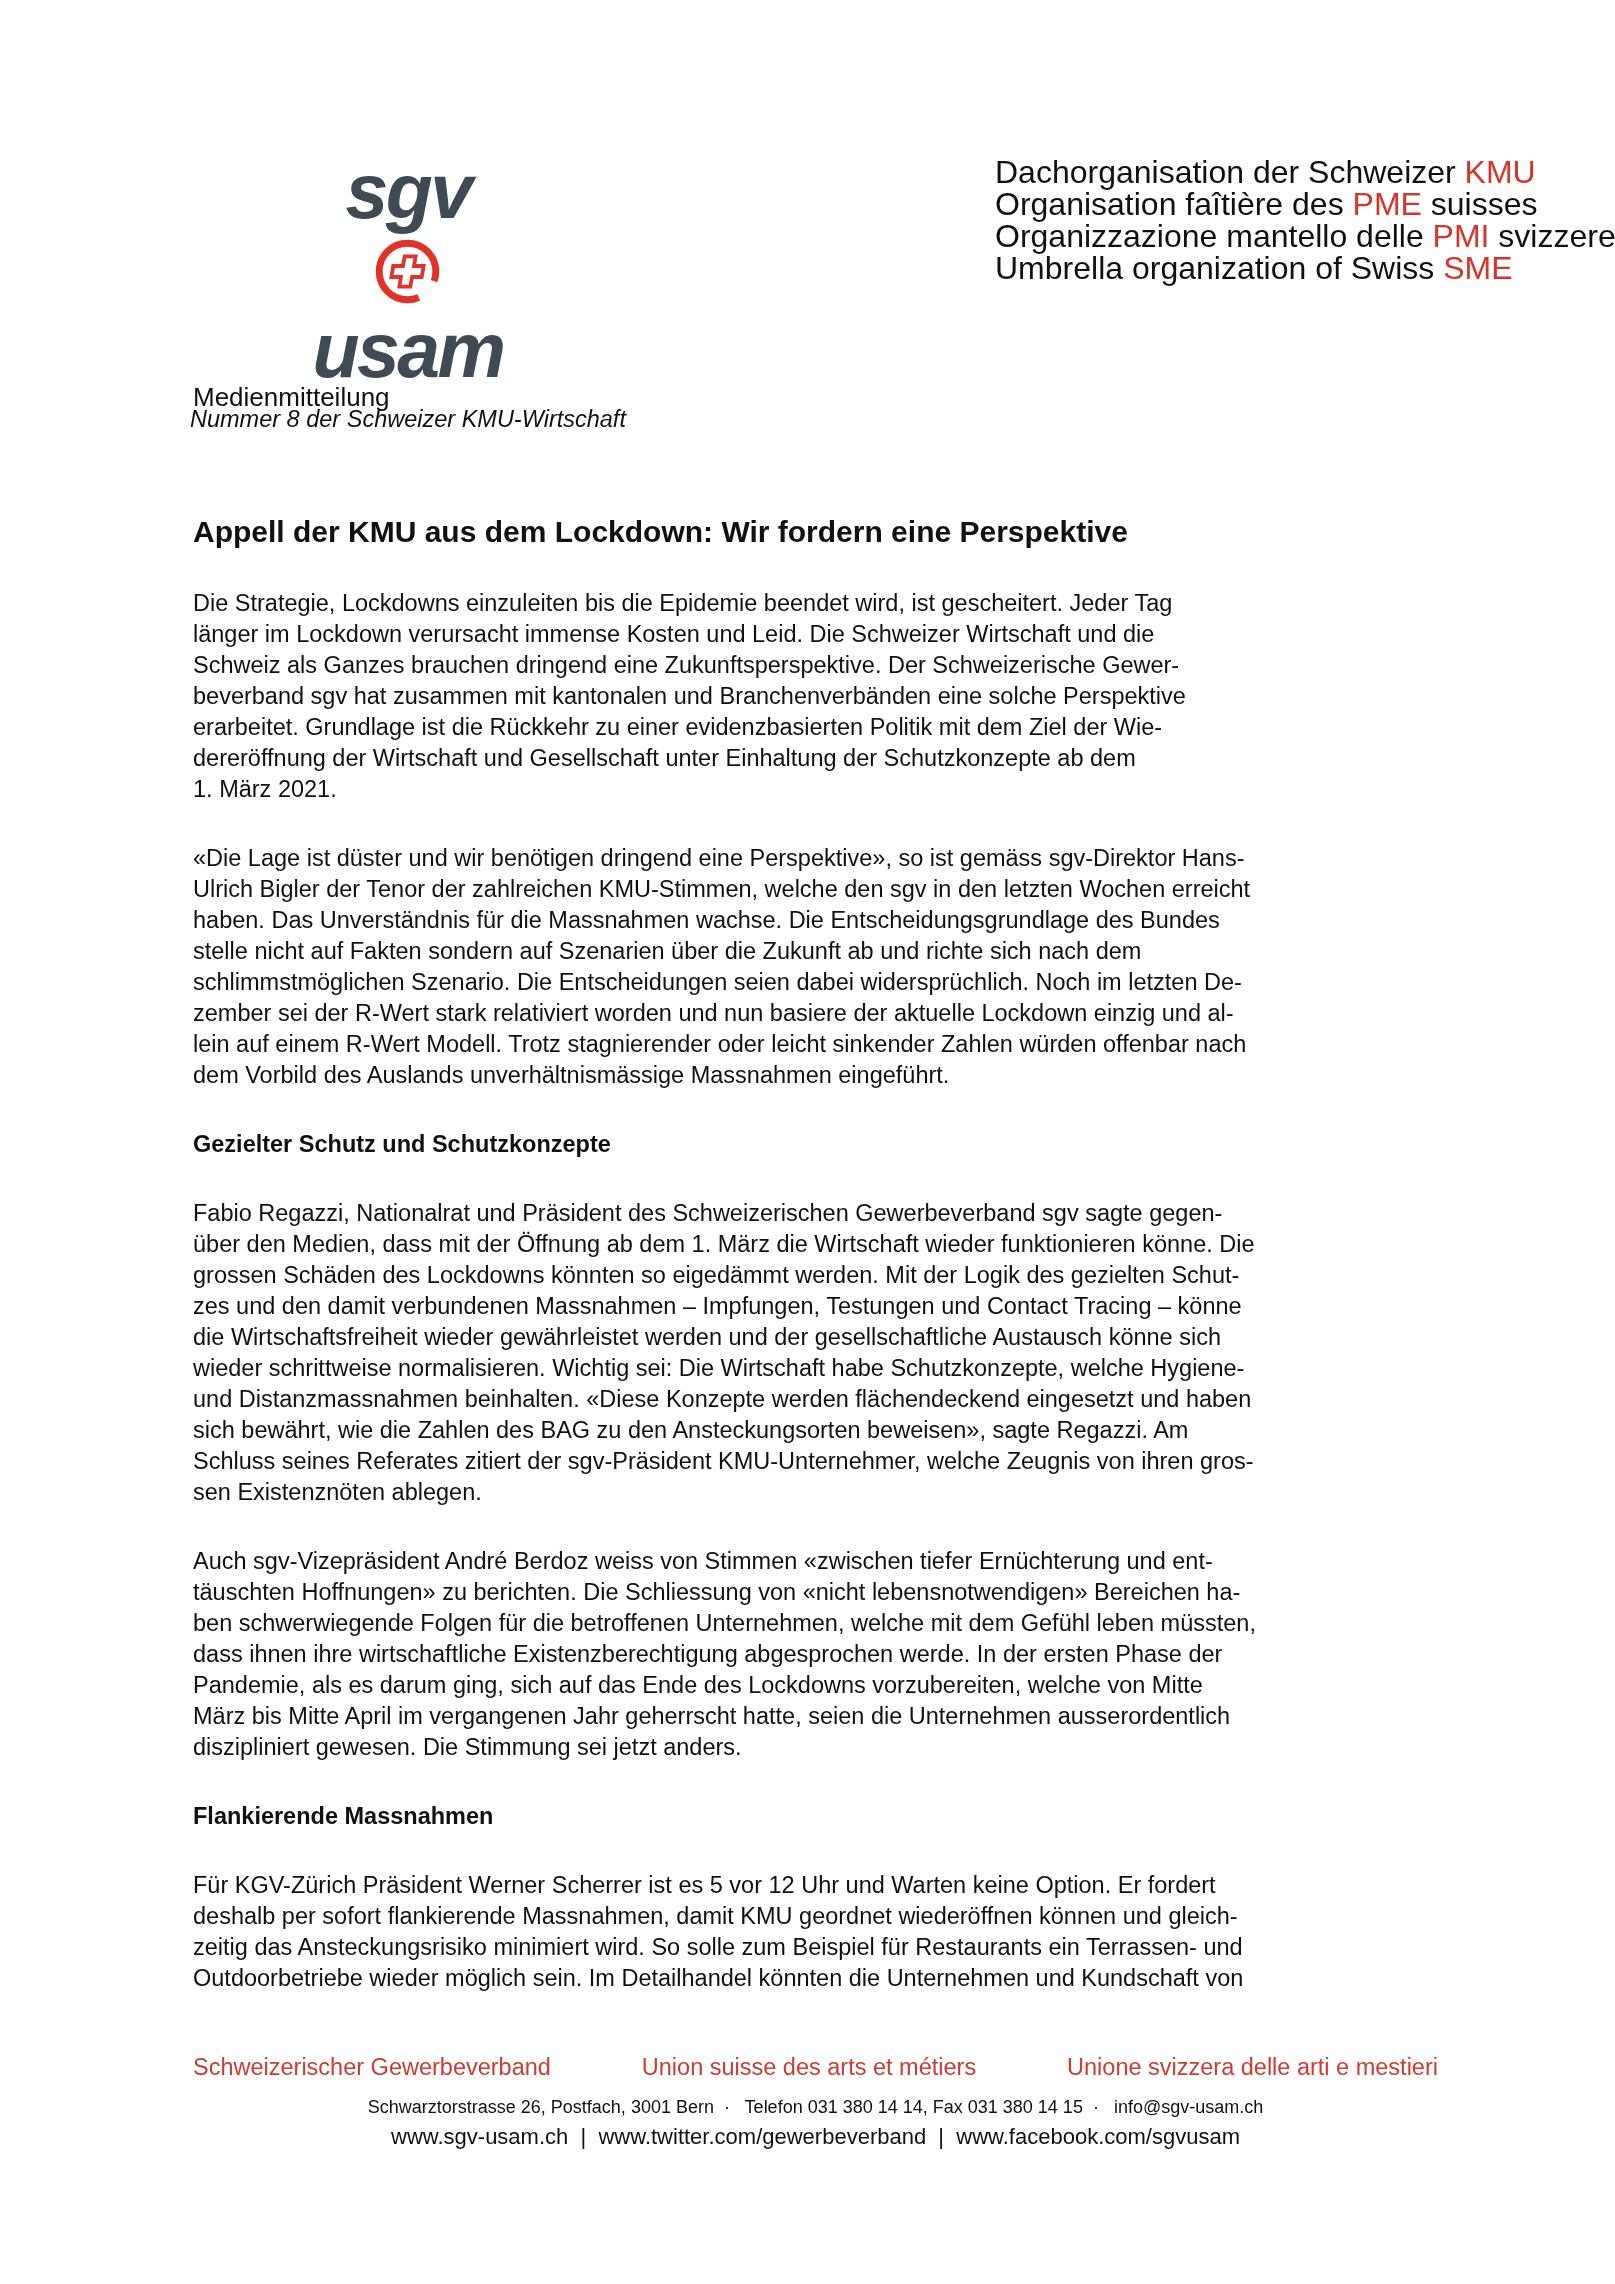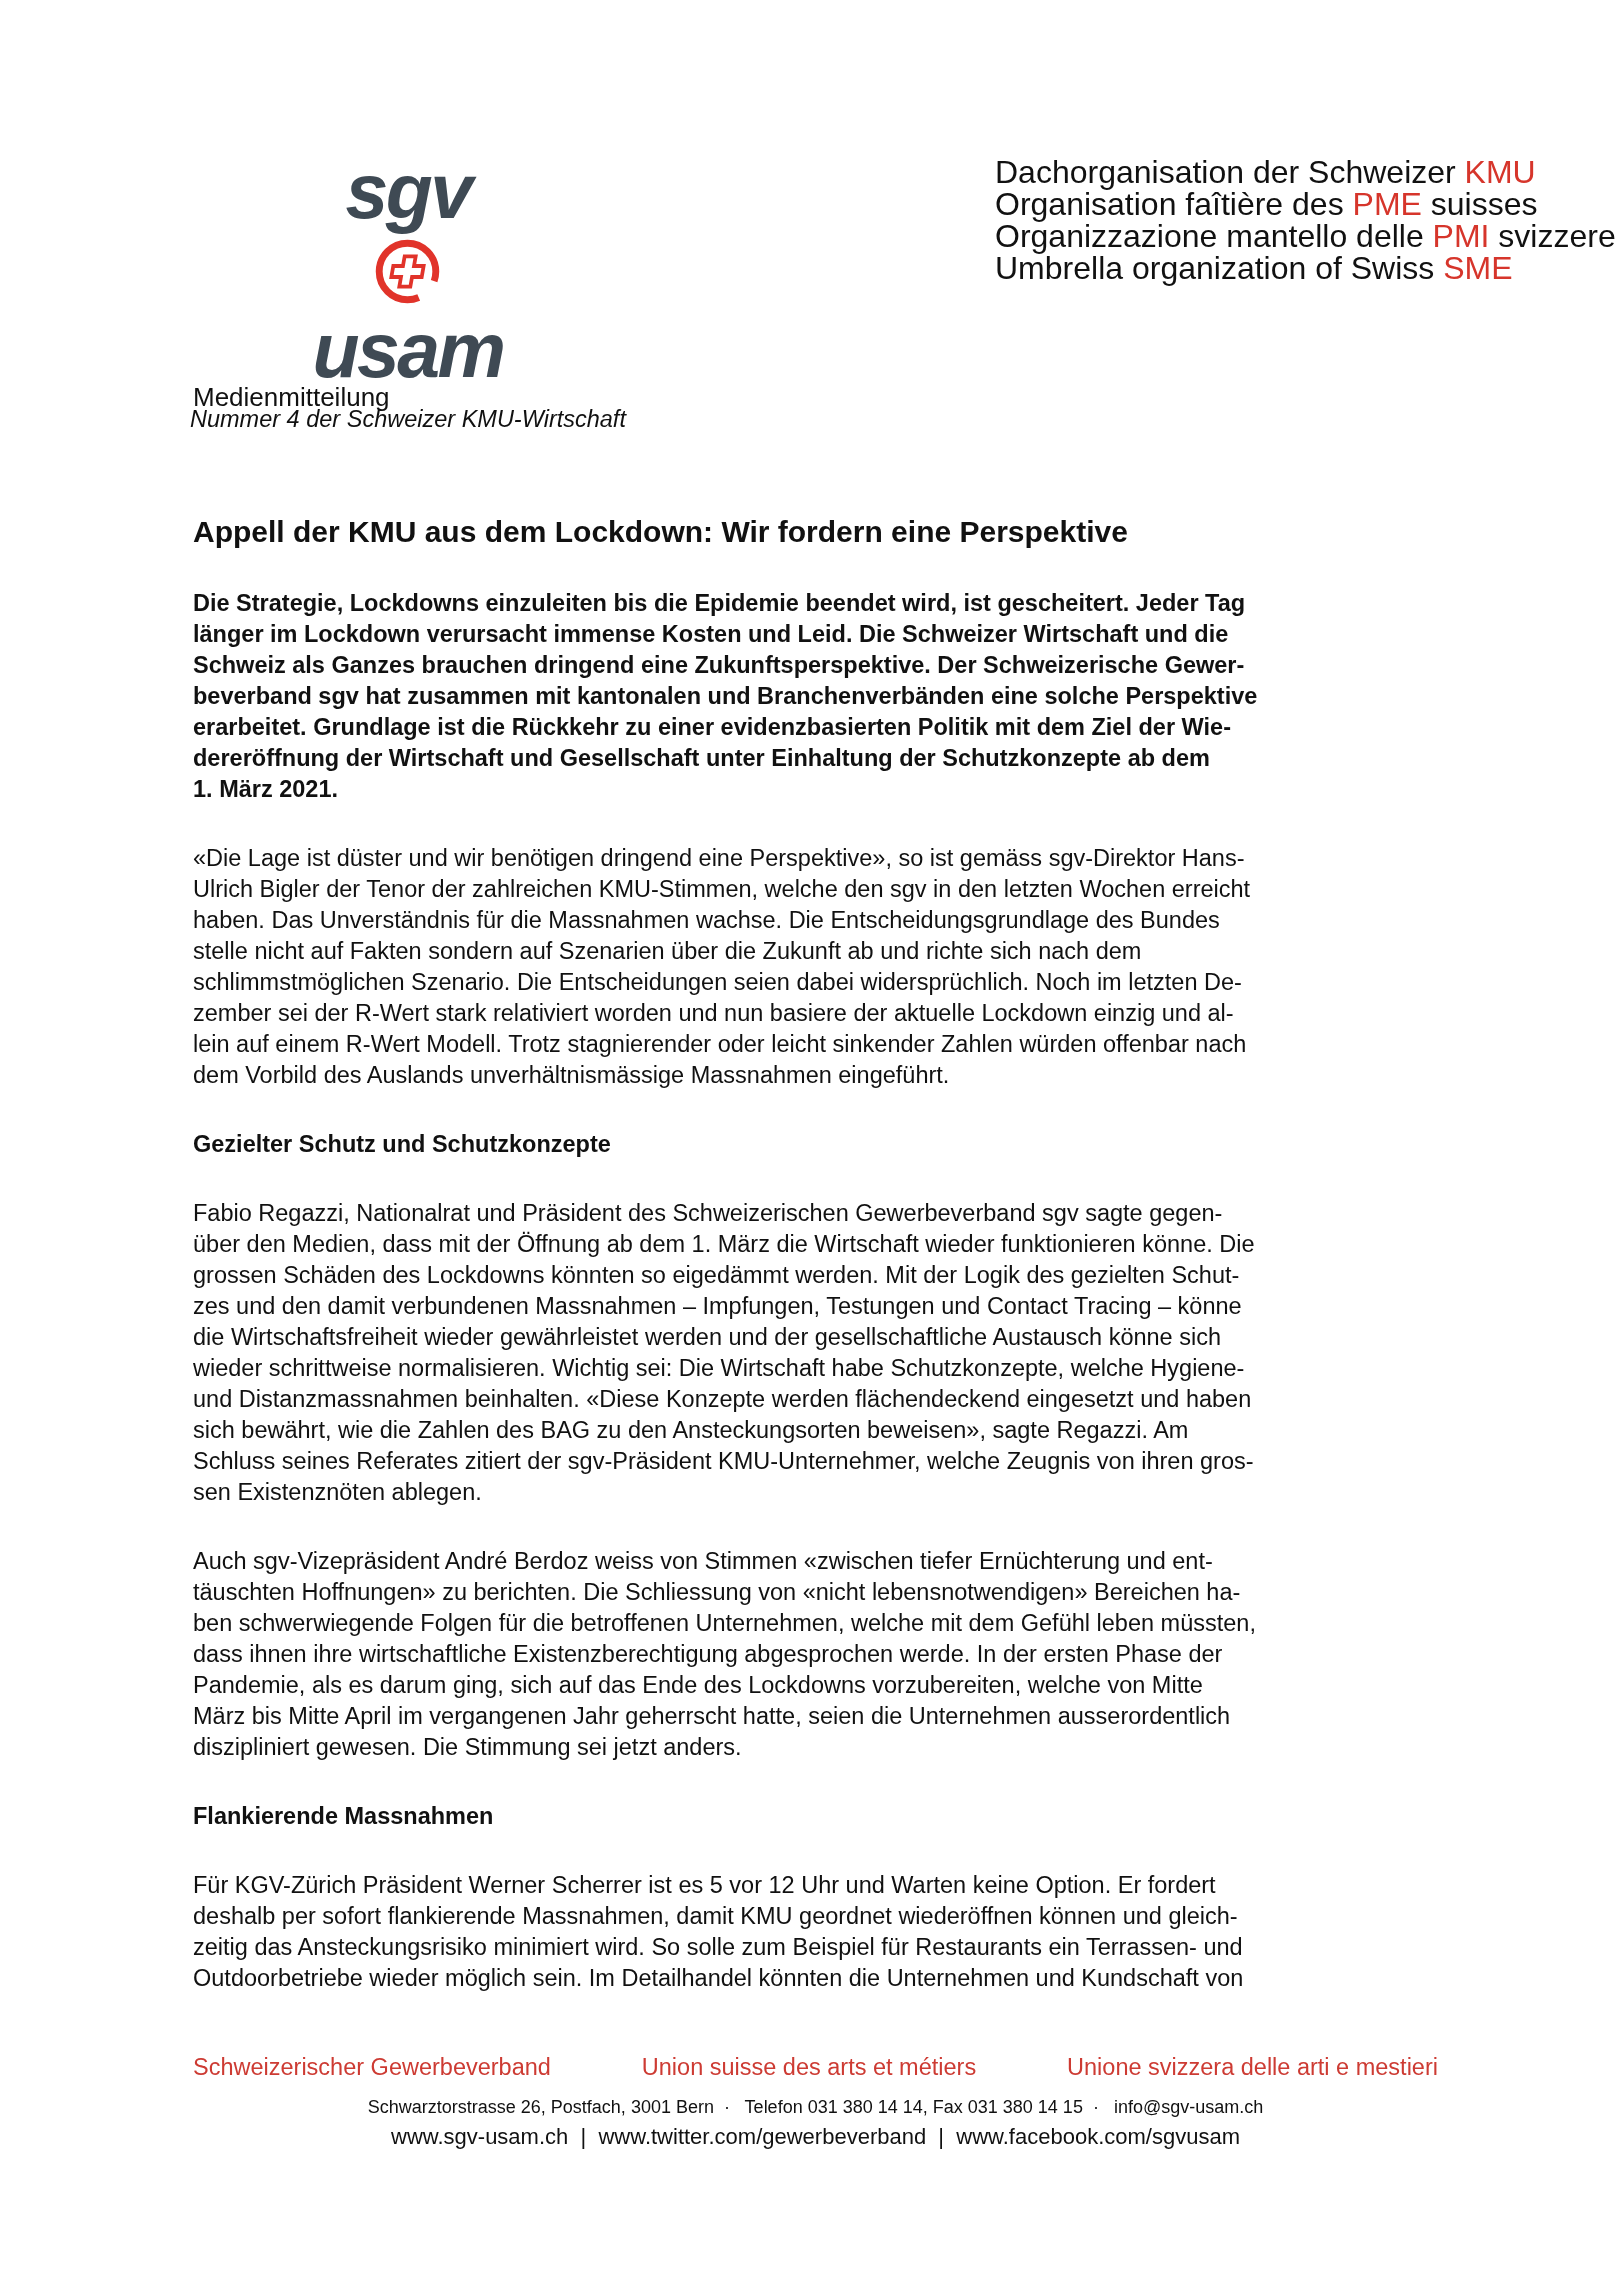--- a/index.html
+++ b/index.html
@@ -146,7 +146,7 @@
       </span>
       <span class="logo-word">usam</span>
     </div>
-    <div class="logo-tagline">Nummer 4 der Schweizer KMU-Wirtschaft</div>
+    <div class="logo-tagline">Nummer 8 der Schweizer KMU-Wirtschaft</div>
   </div>
 
   <div class="org-block">

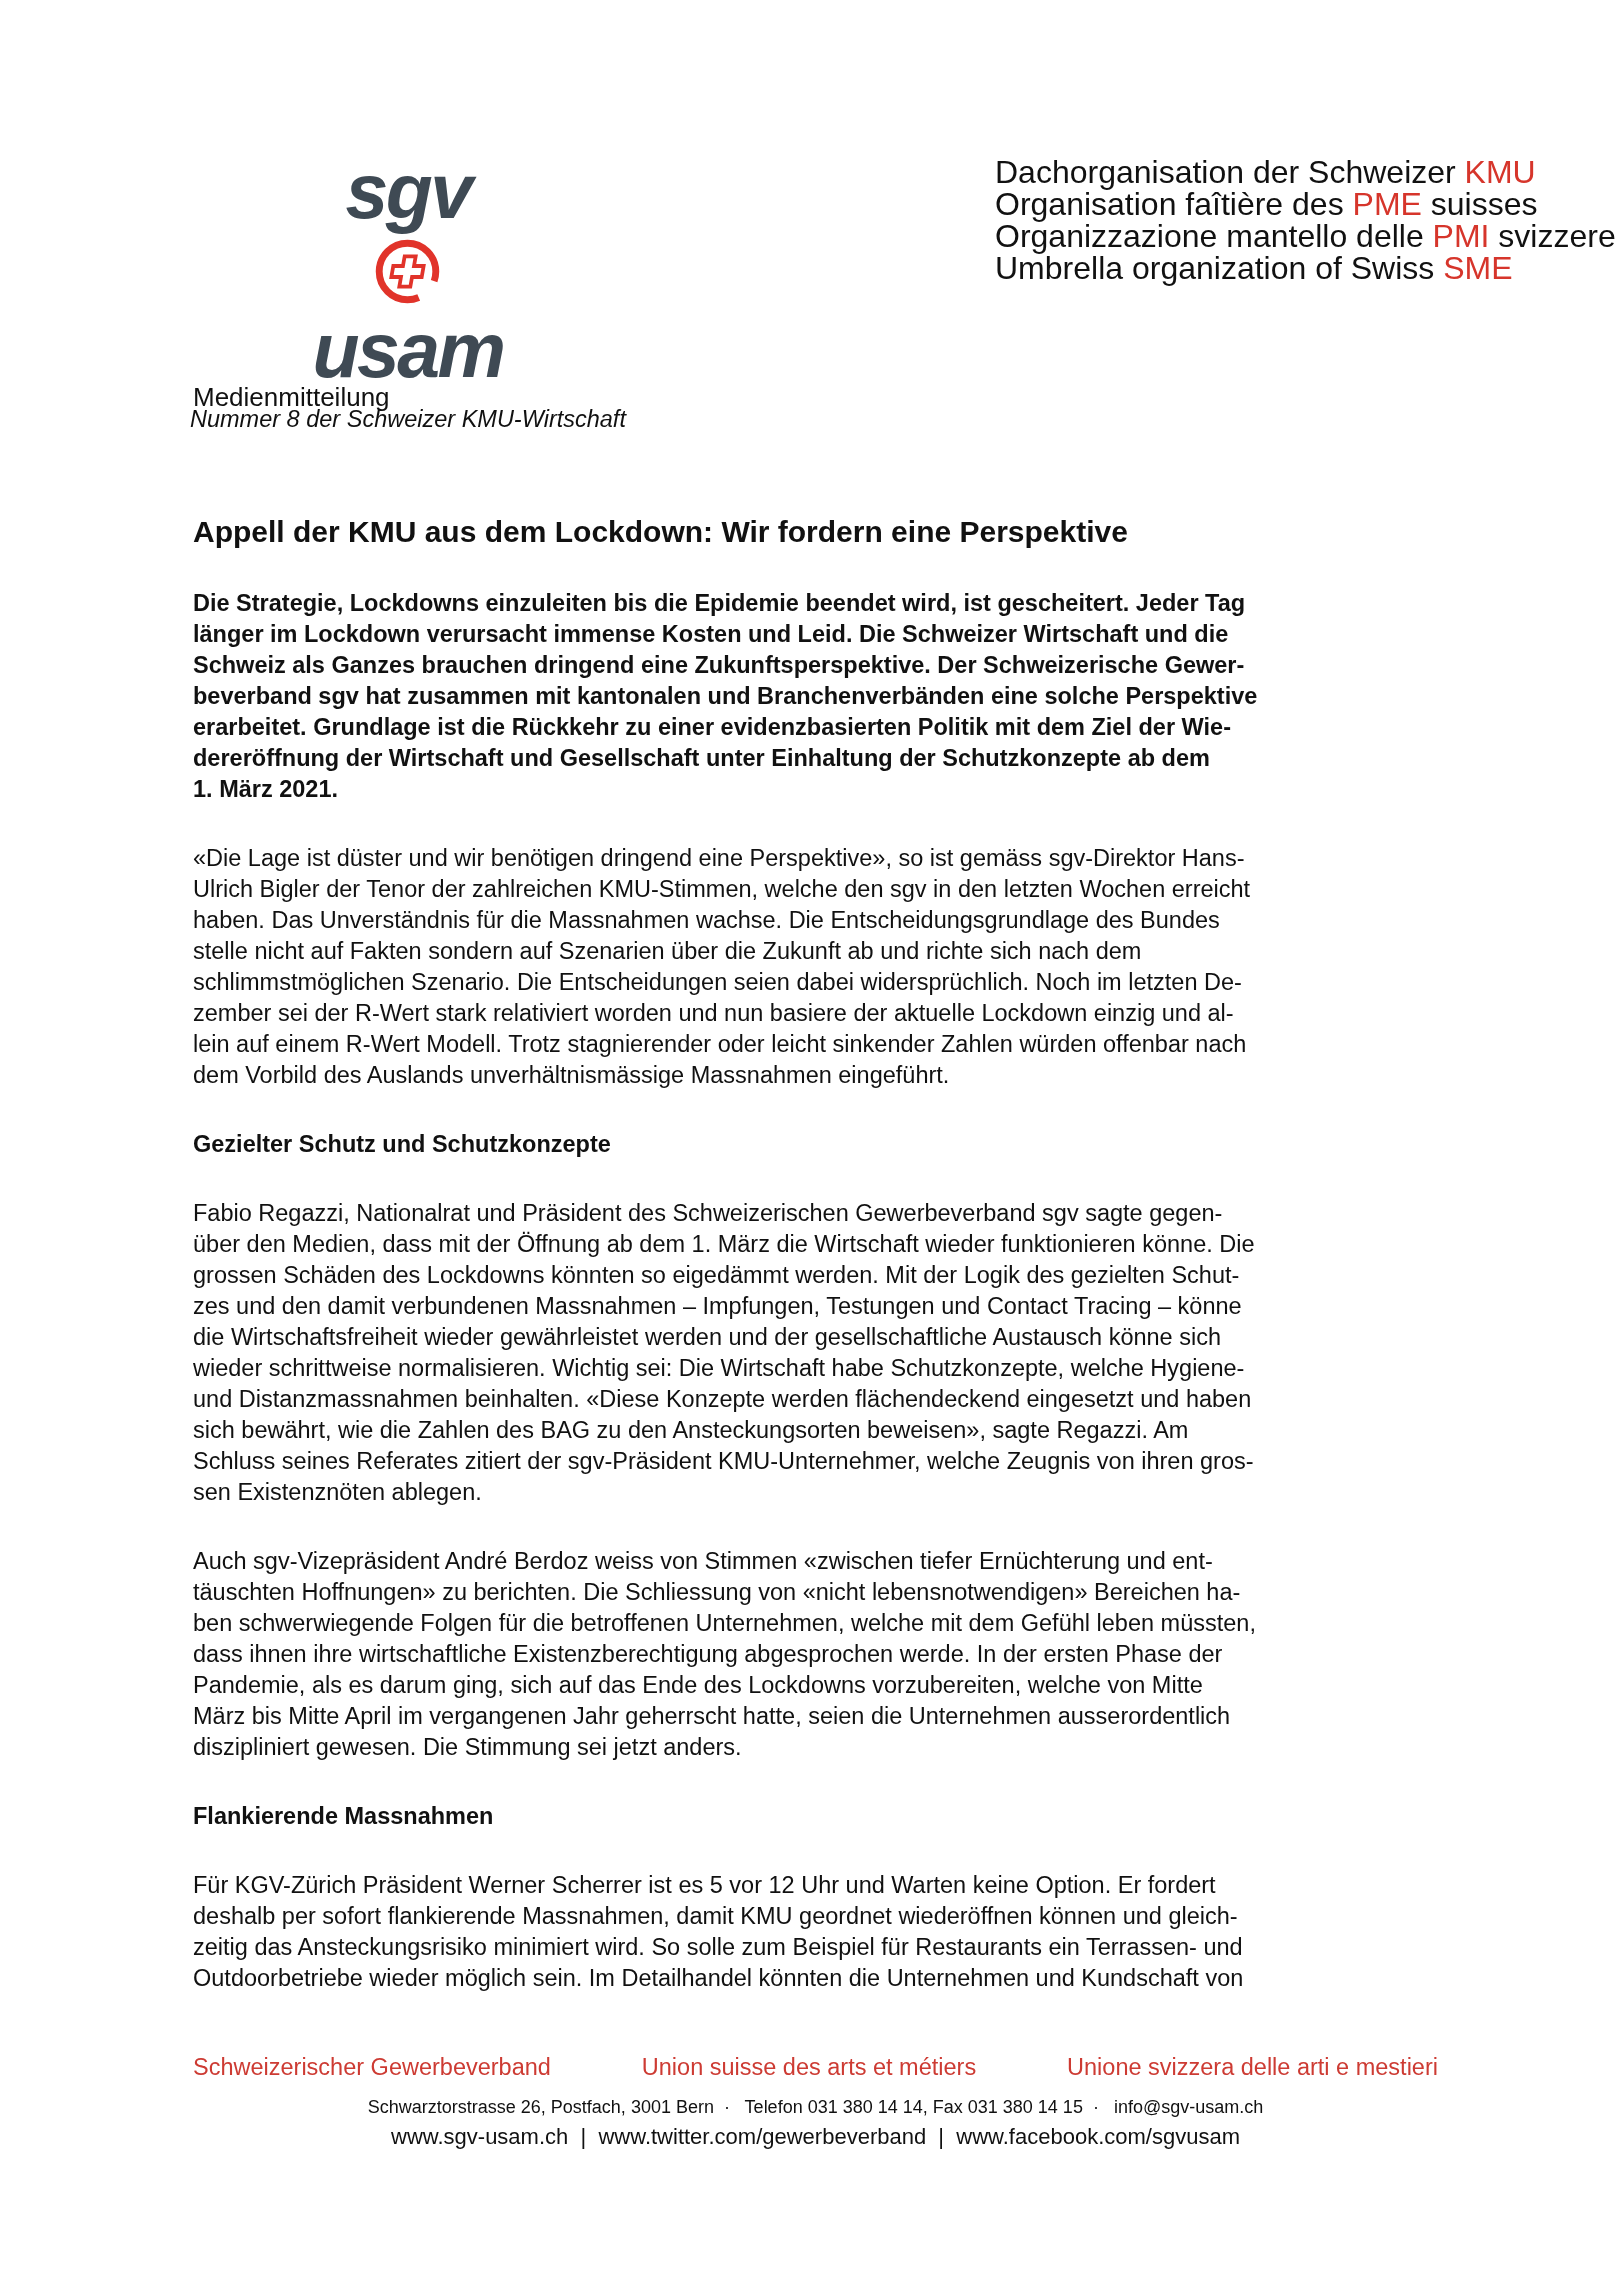--- a/index.html
+++ b/index.html
@@ -90,7 +90,7 @@
     line-height: 31px;
     white-space: pre;
   }
-  .para.lead { font-weight: 700; }
+  .para.lead { font-weight: 400; }
   .sub-heading {
     margin-top: 38px;
     font-weight: 700;

